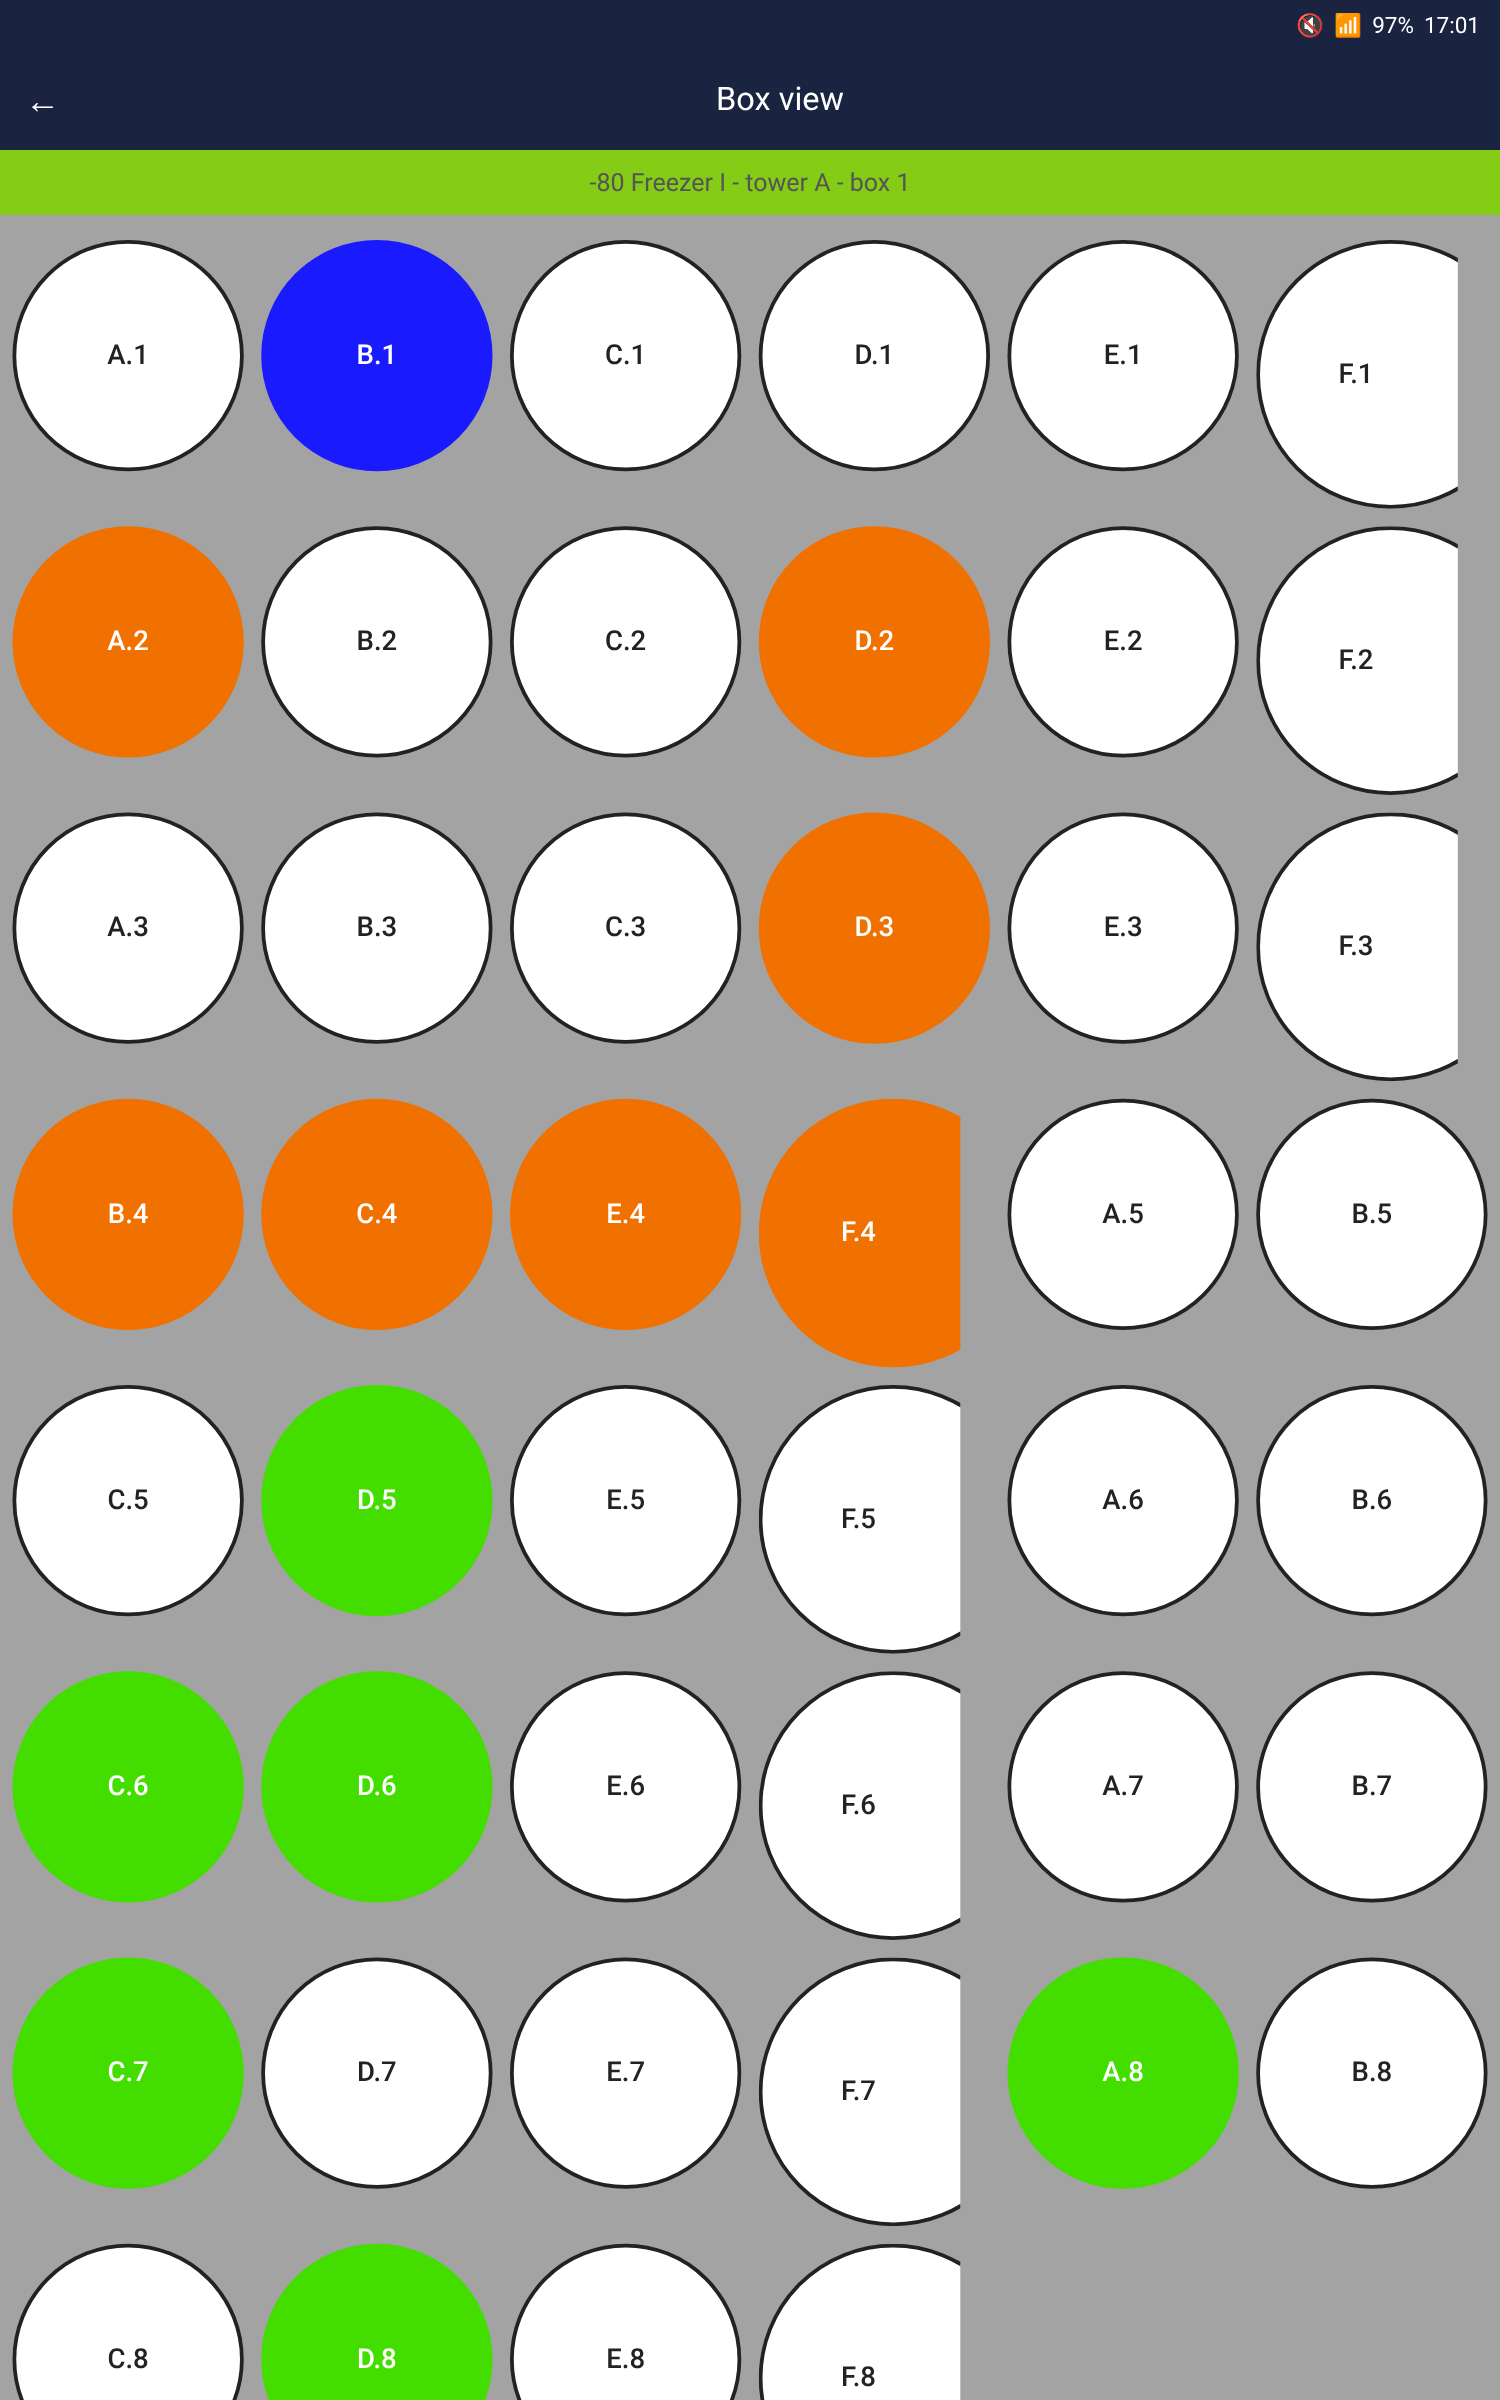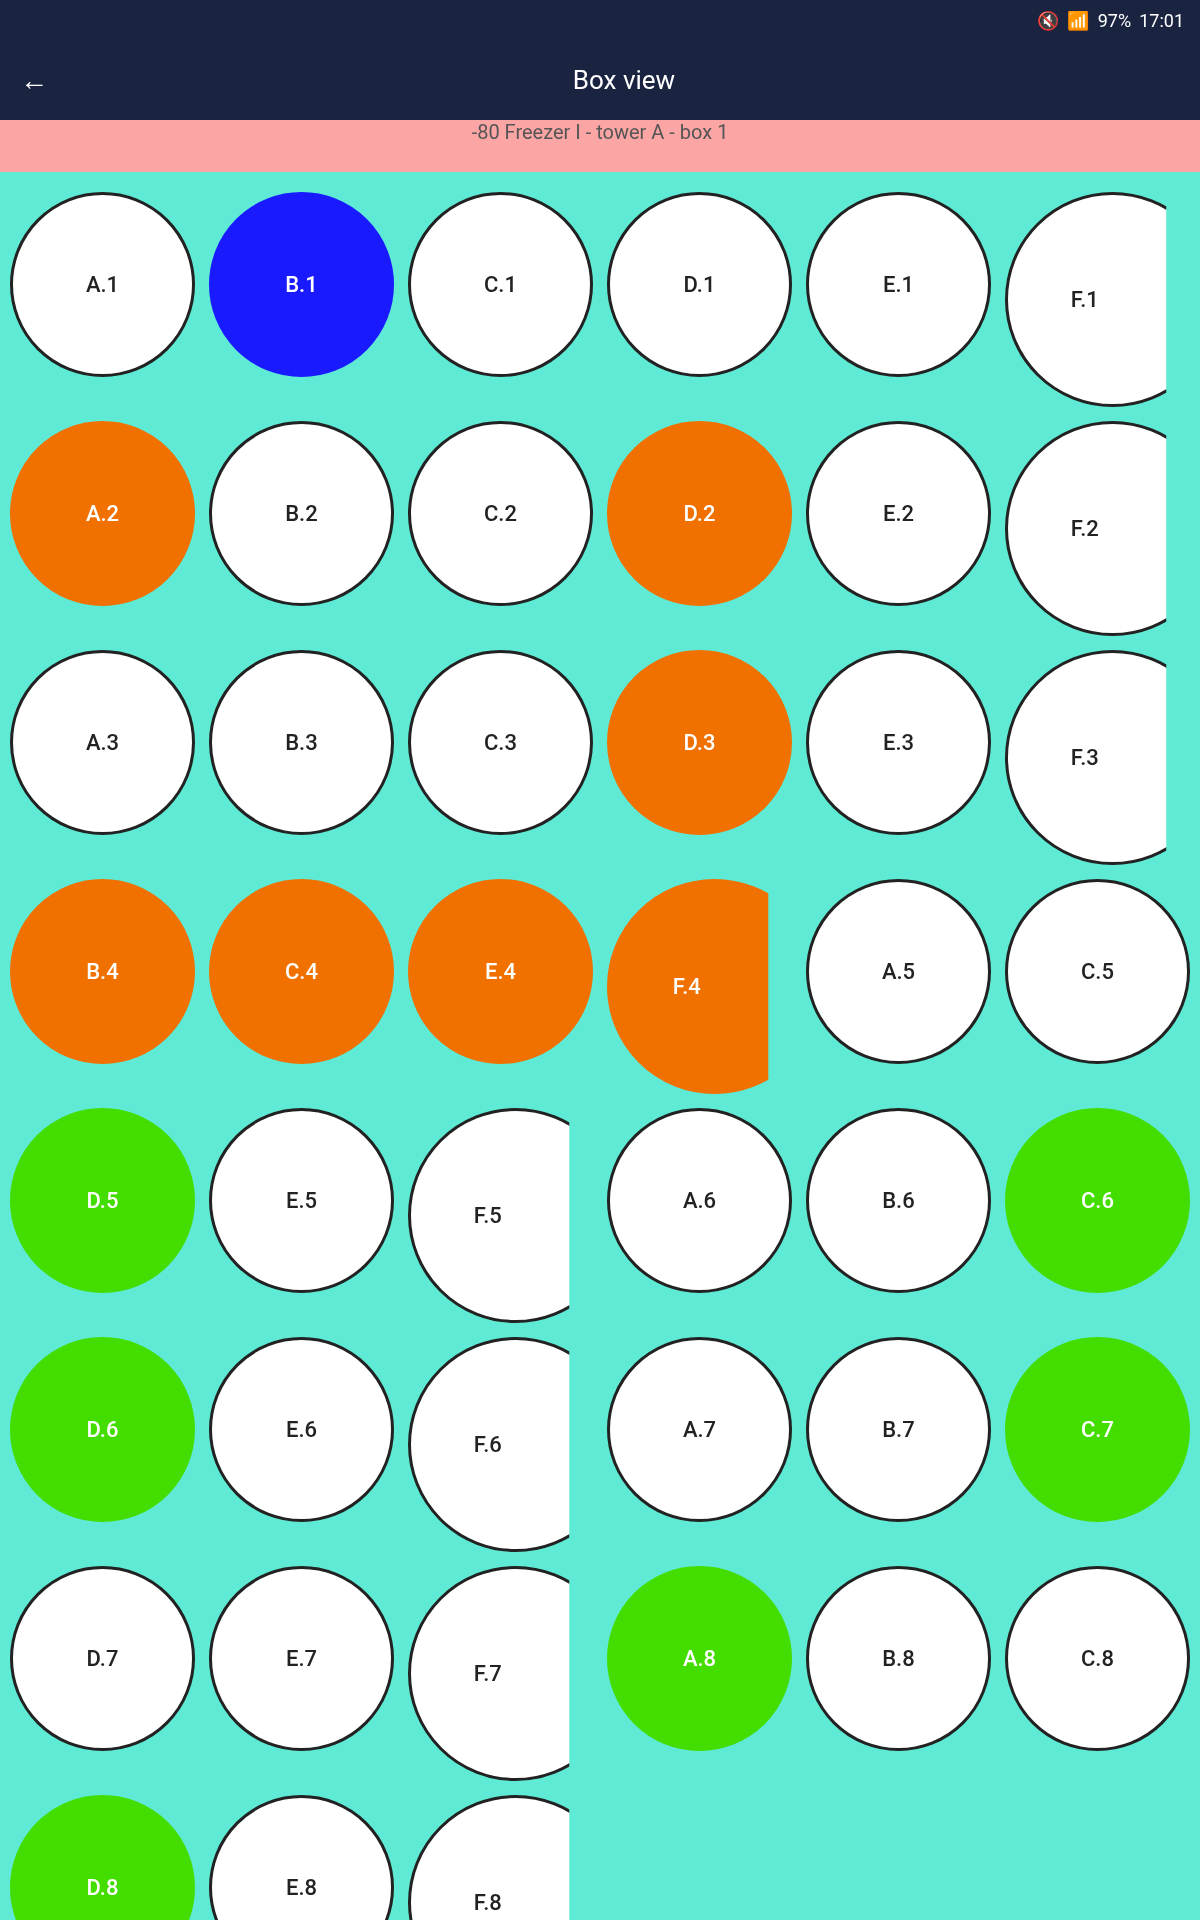--- a/index.html
+++ b/index.html
@@ -58,9 +58,9 @@
     .subtitle-bar {
       width: 100%;
       height: 52px;
-      background: #fca5a5;
+      background: #84cc16;
       display: flex;
-      align-items: flex-start;
+      align-items: center;
       justify-content: center;
     }
     .subtitle-text {

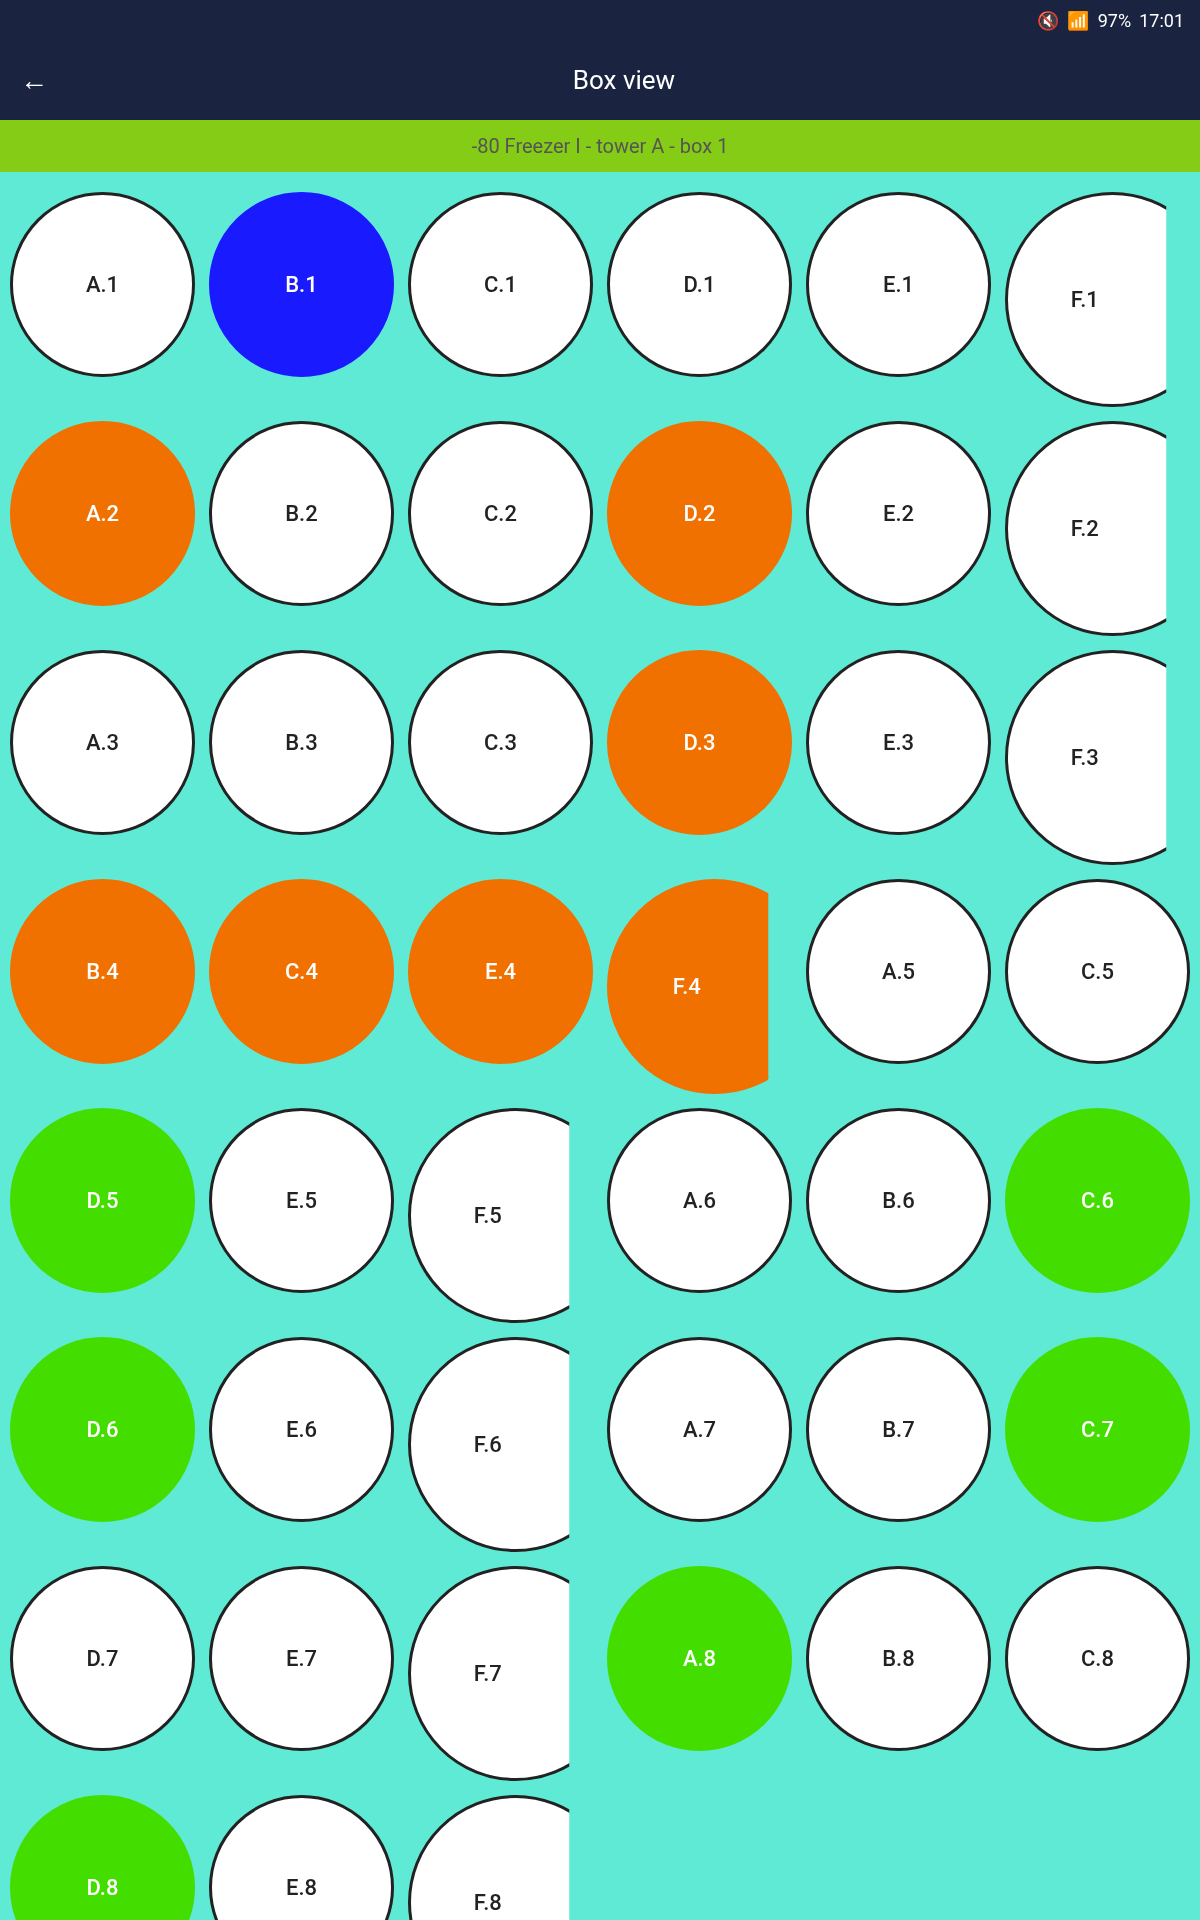--- a/index.html
+++ b/index.html
@@ -72,7 +72,7 @@
     .grid-area {
       width: 100%;
       height: calc(1920px - 40px - 80px - 52px);
-      background: #5eead4;
+      background: #a3a3a3;
       overflow: hidden;
       padding: 20px 10px;
     }

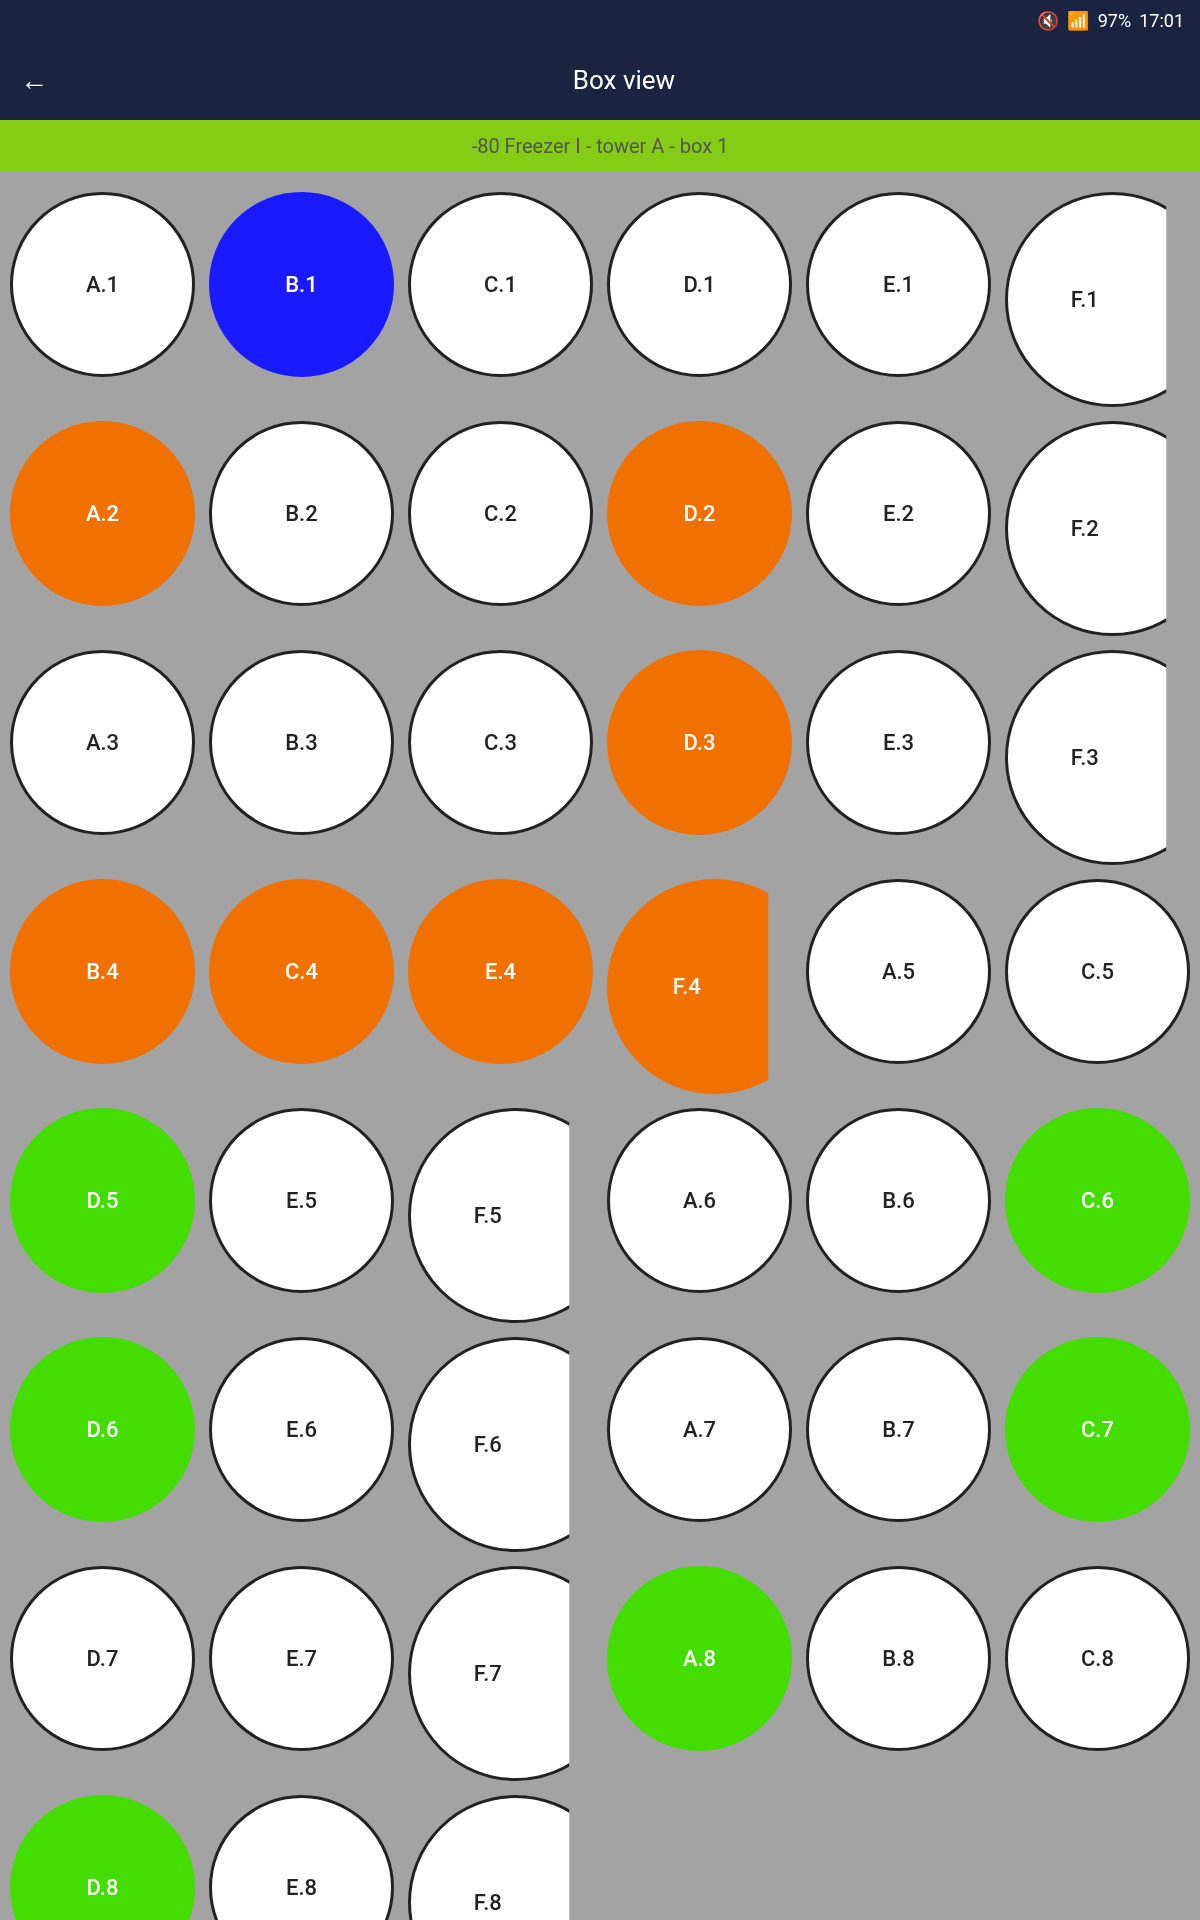--- a/index.html
+++ b/index.html
@@ -164,6 +164,7 @@
       <div class="cell orange">E.4</div>
       <div class="cell orange" style="margin-right: -30px; clip-path: inset(0px 25% 0px 0px); border-radius: 50%; padding-right: 30%;">F.4</div>
       <div class="cell ">A.5</div>
+      <div class="cell ">B.5</div>
       <div class="cell ">C.5</div>
       <div class="cell green">D.5</div>
       <div class="cell ">E.5</div>

